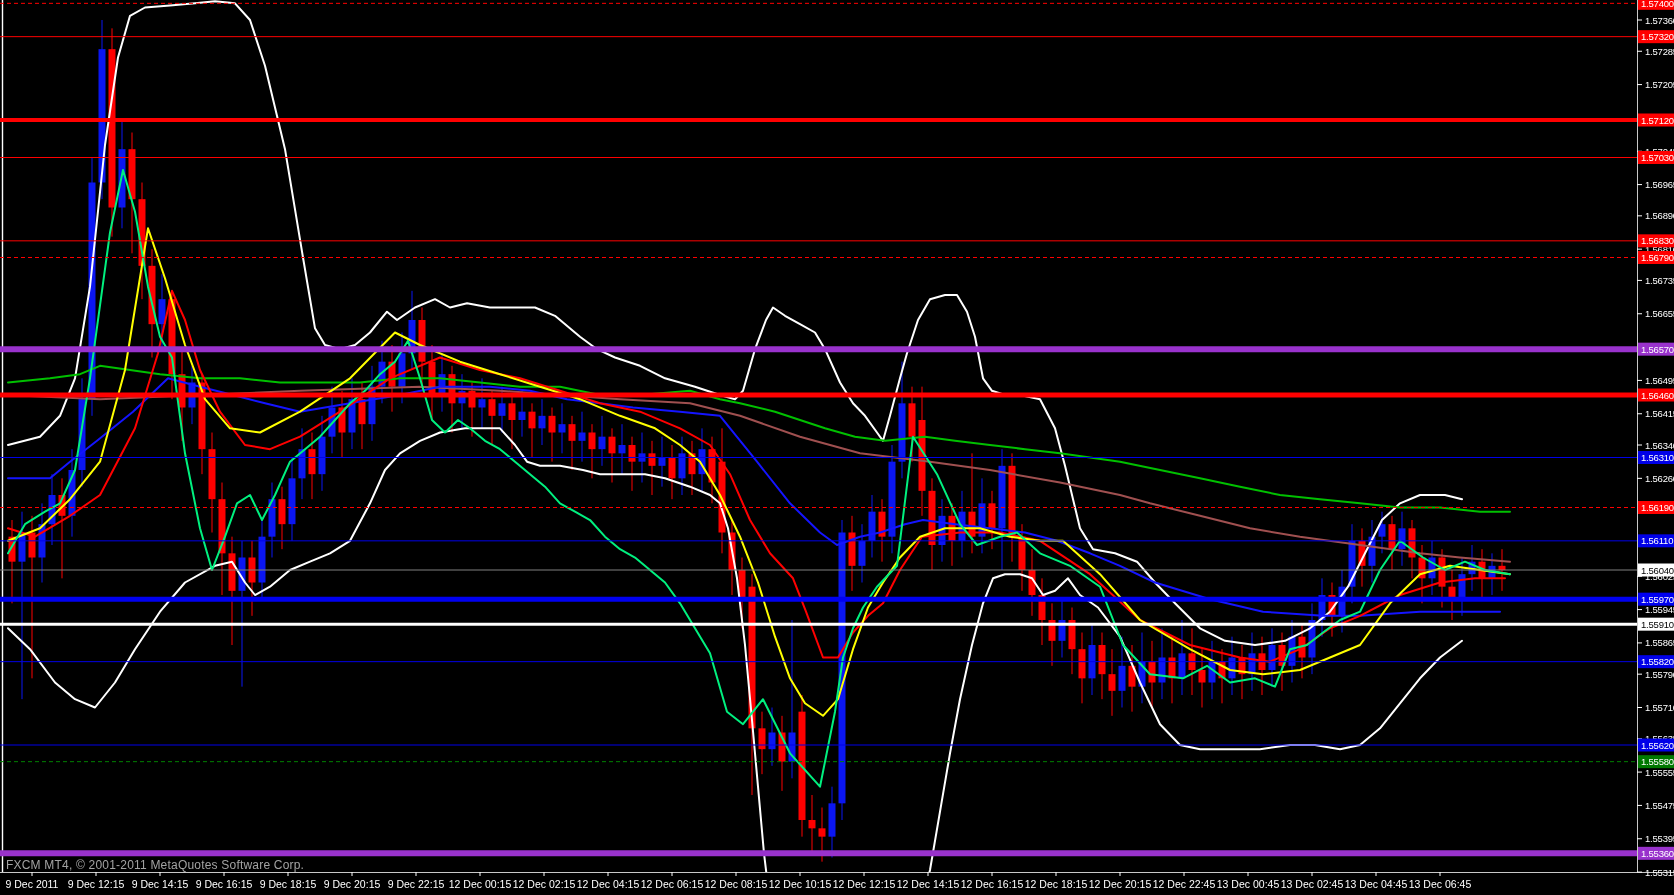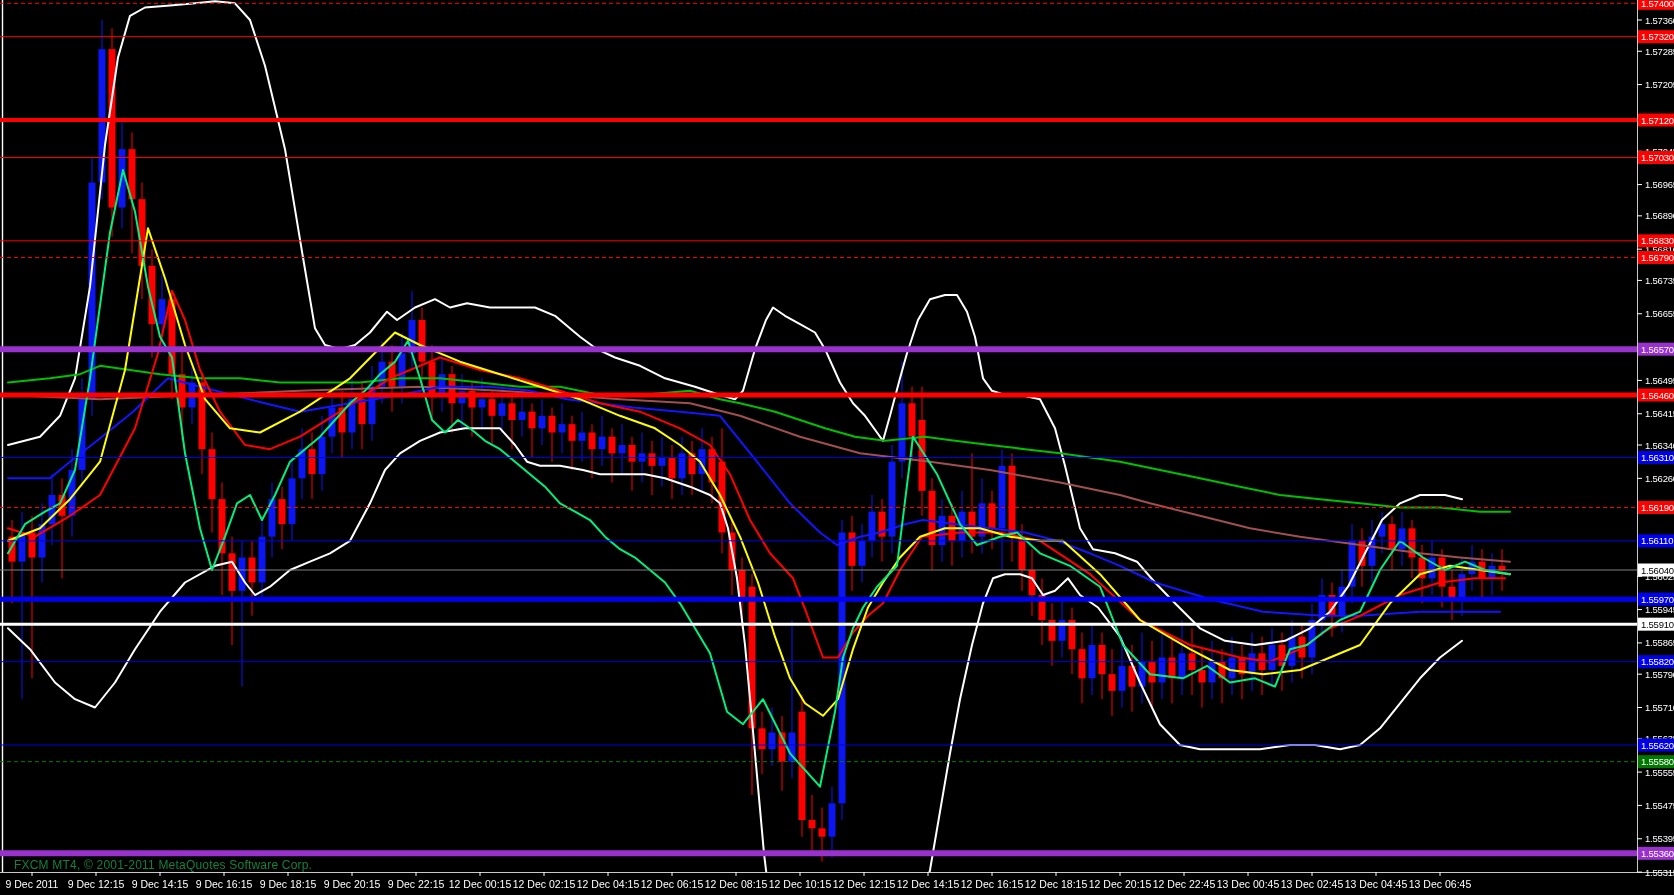--- a/index.html
+++ b/index.html
@@ -6,7 +6,7 @@
   #stage{position:relative;width:1674px;height:895px;background:#000;}
   svg{position:absolute;left:0;top:0;}
   .copyright{
-    position:absolute;left:14px;top:858px;color:#15803d;
+    position:absolute;left:6px;top:858px;color:#a3a3a3;
     font:12px "Liberation Sans", sans-serif;letter-spacing:0.2px;
   }
   text{font-family:"Liberation Sans", sans-serif;}

